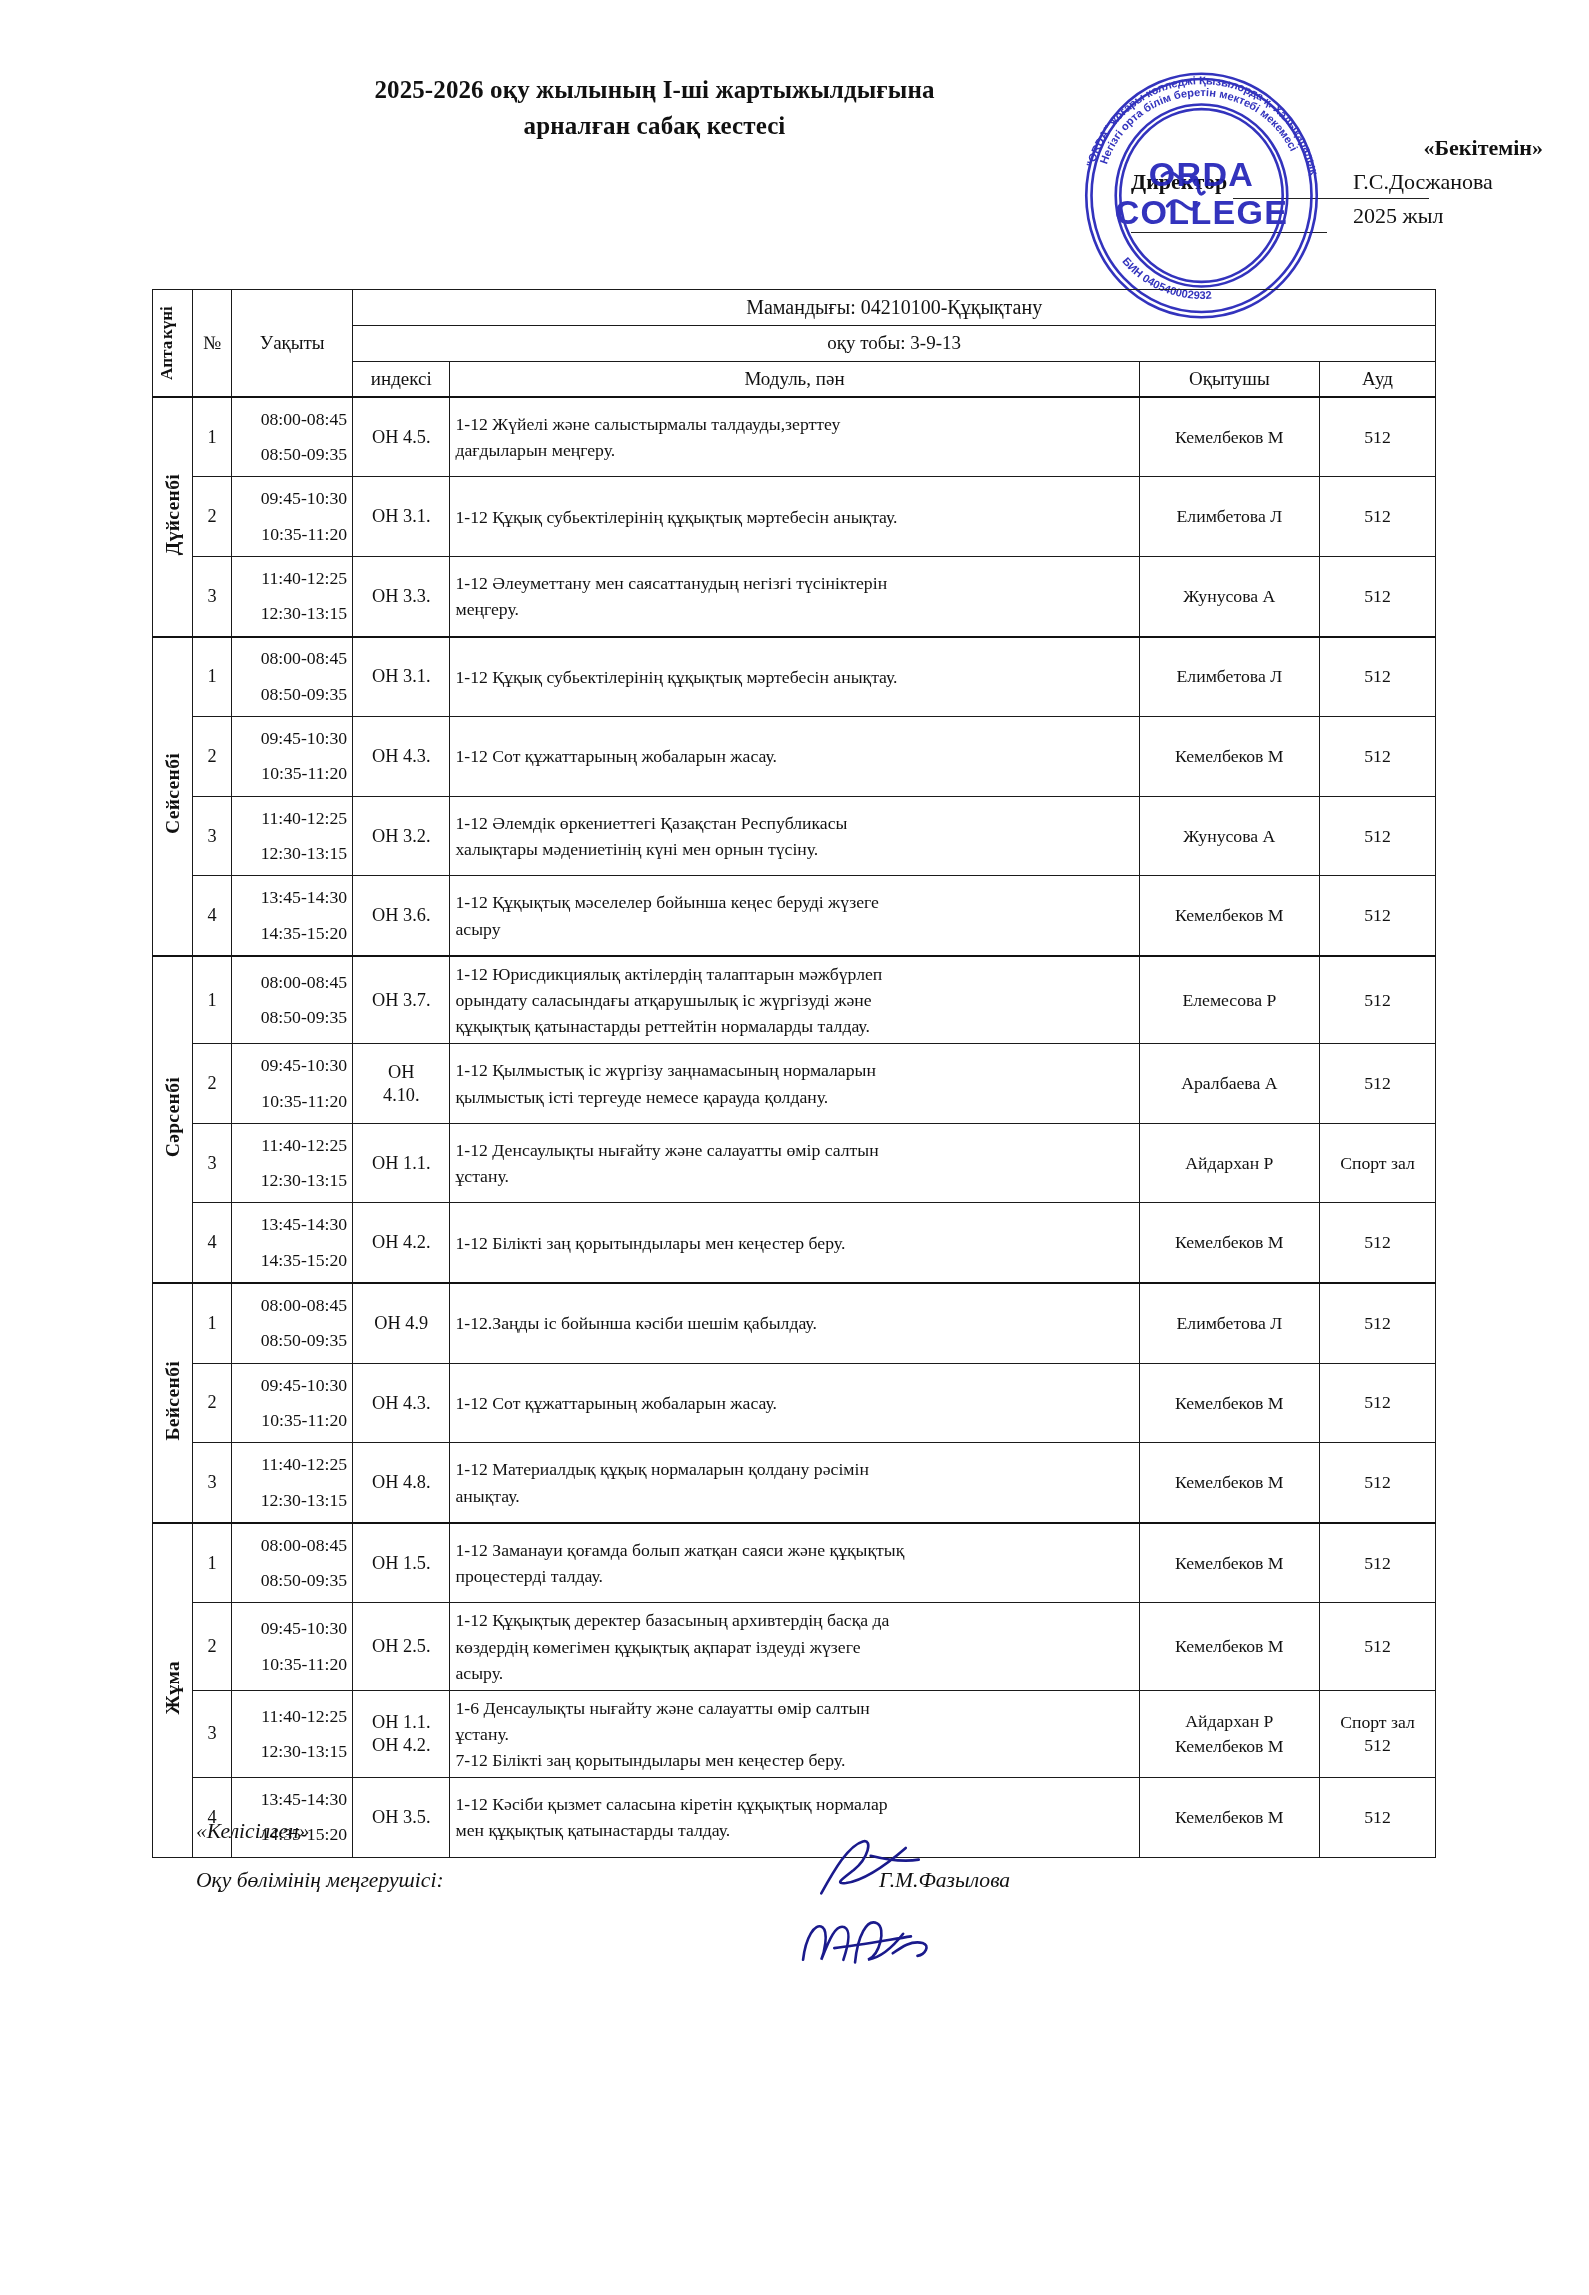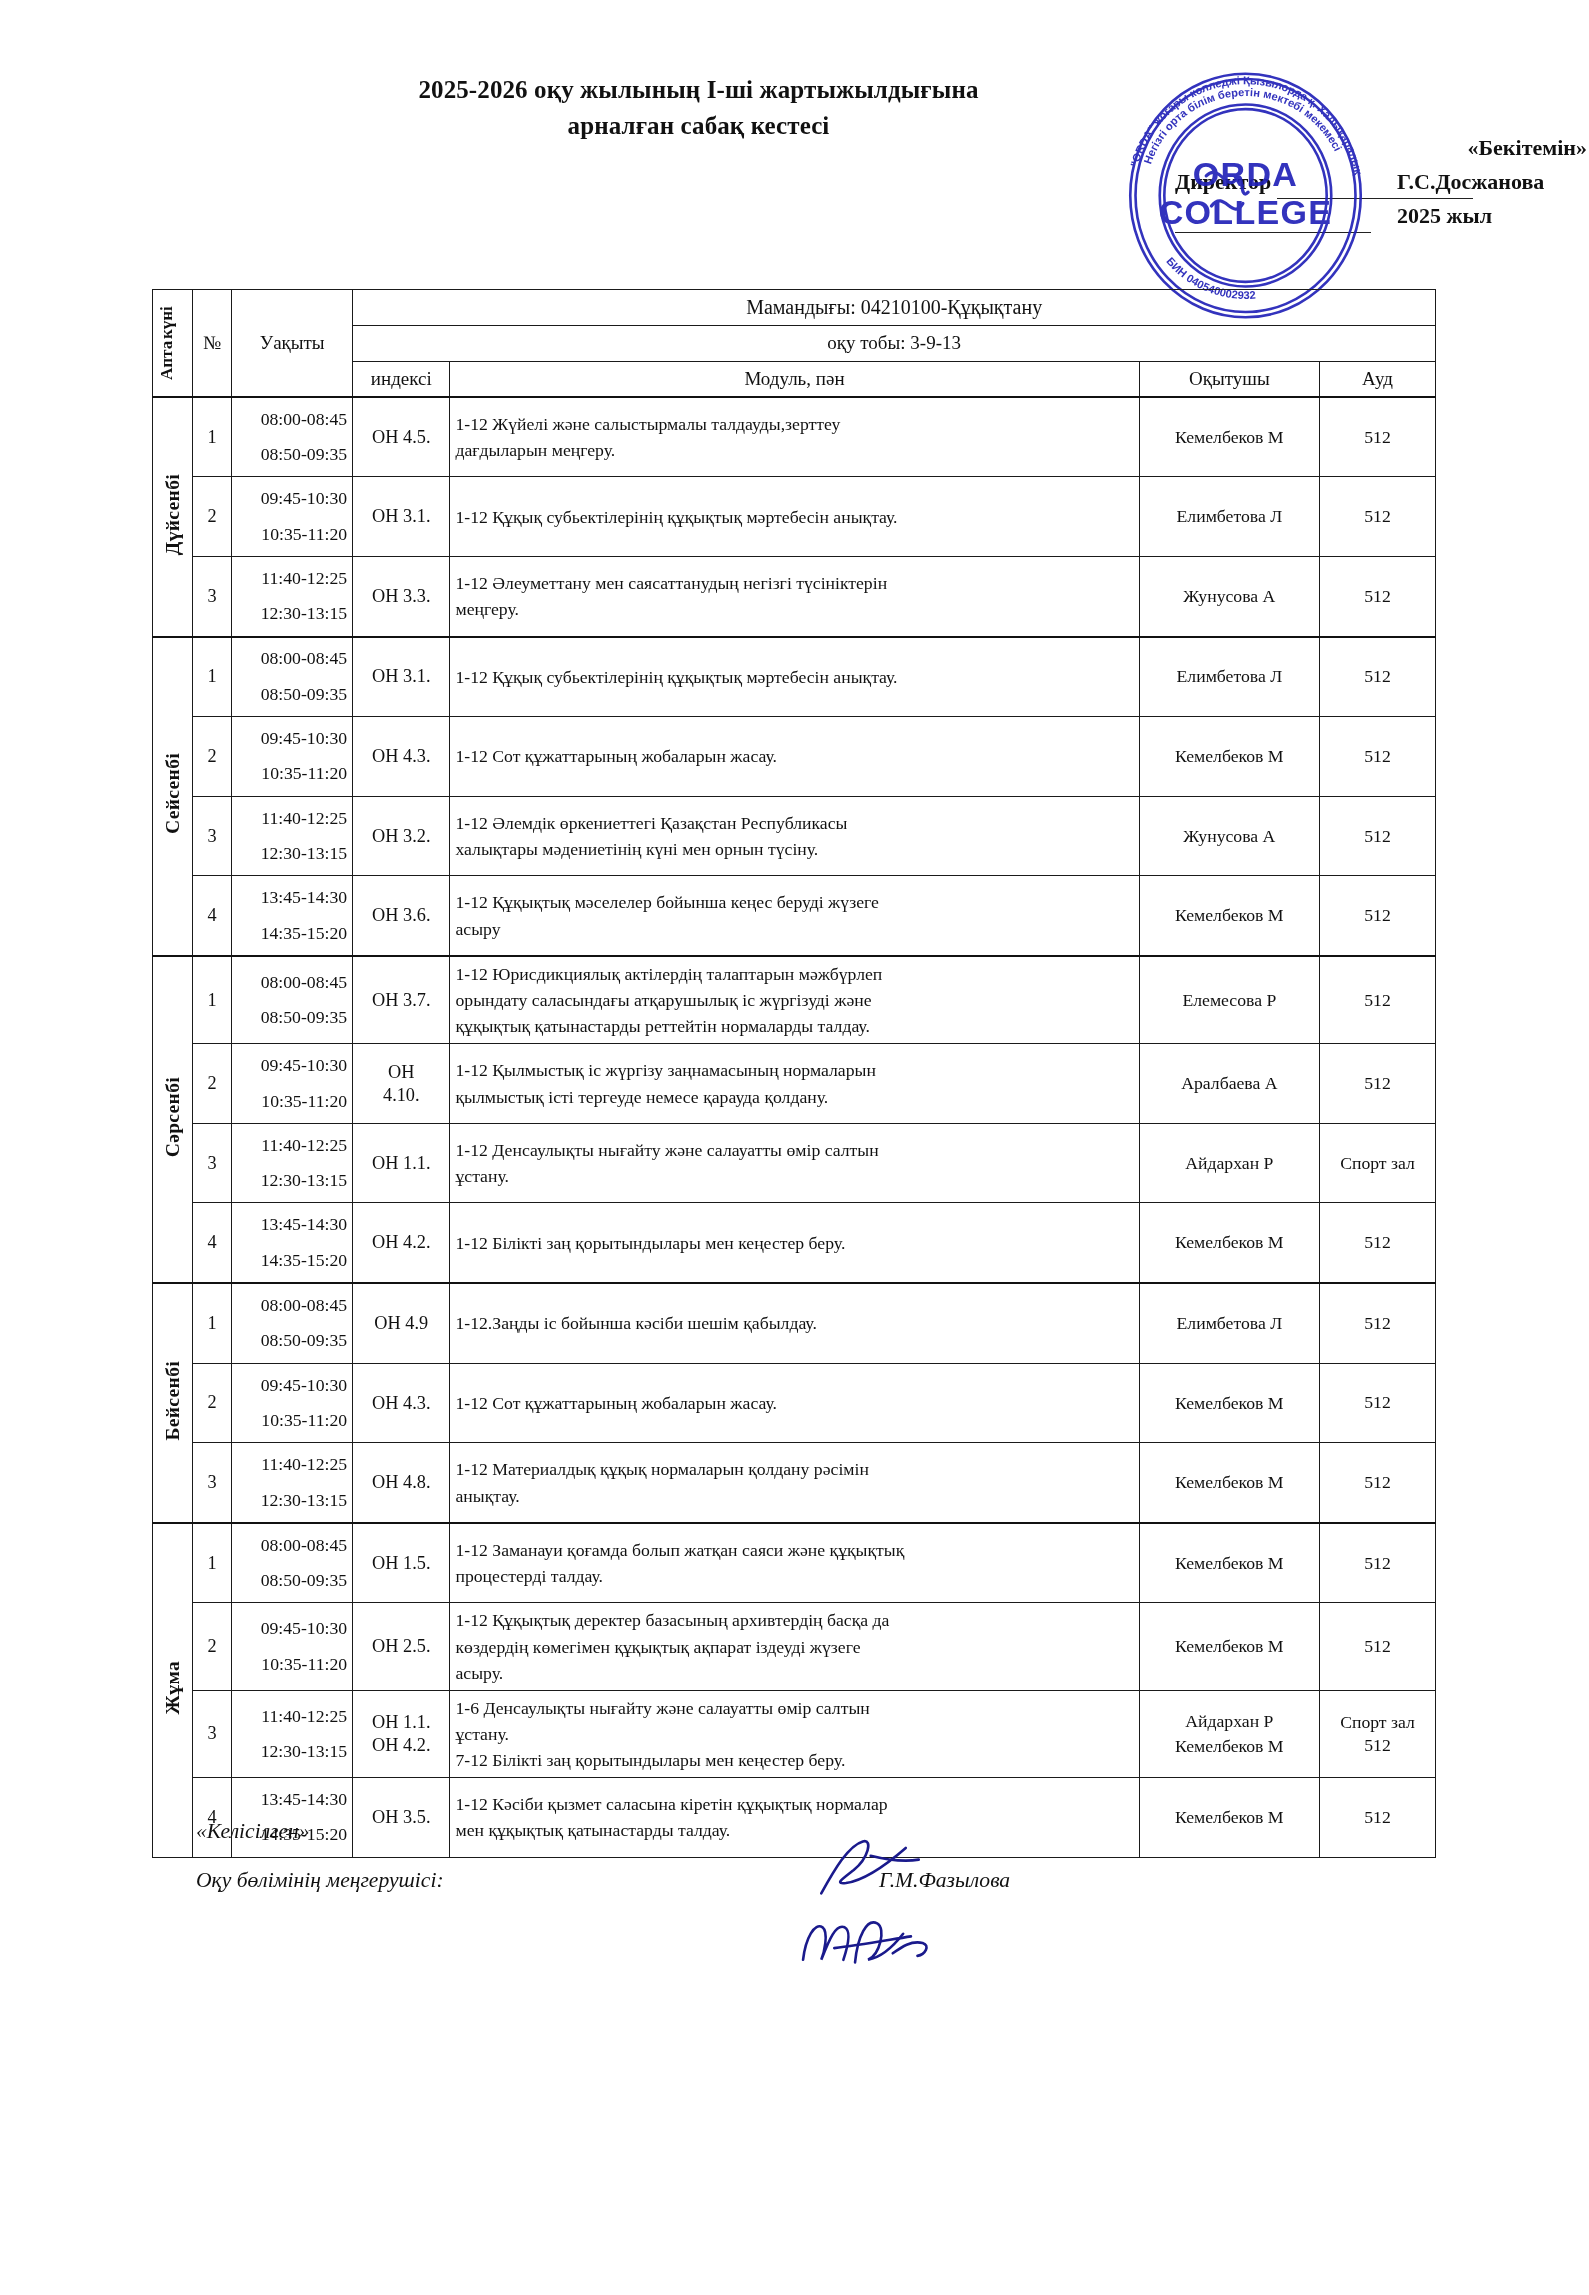--- a/index.html
+++ b/index.html
@@ -25,7 +25,6 @@
     padding-top:50px;
     height:235px;
     box-sizing:border-box;
-    margin-left:44px;
   }
   .doc-title{
     position:absolute;

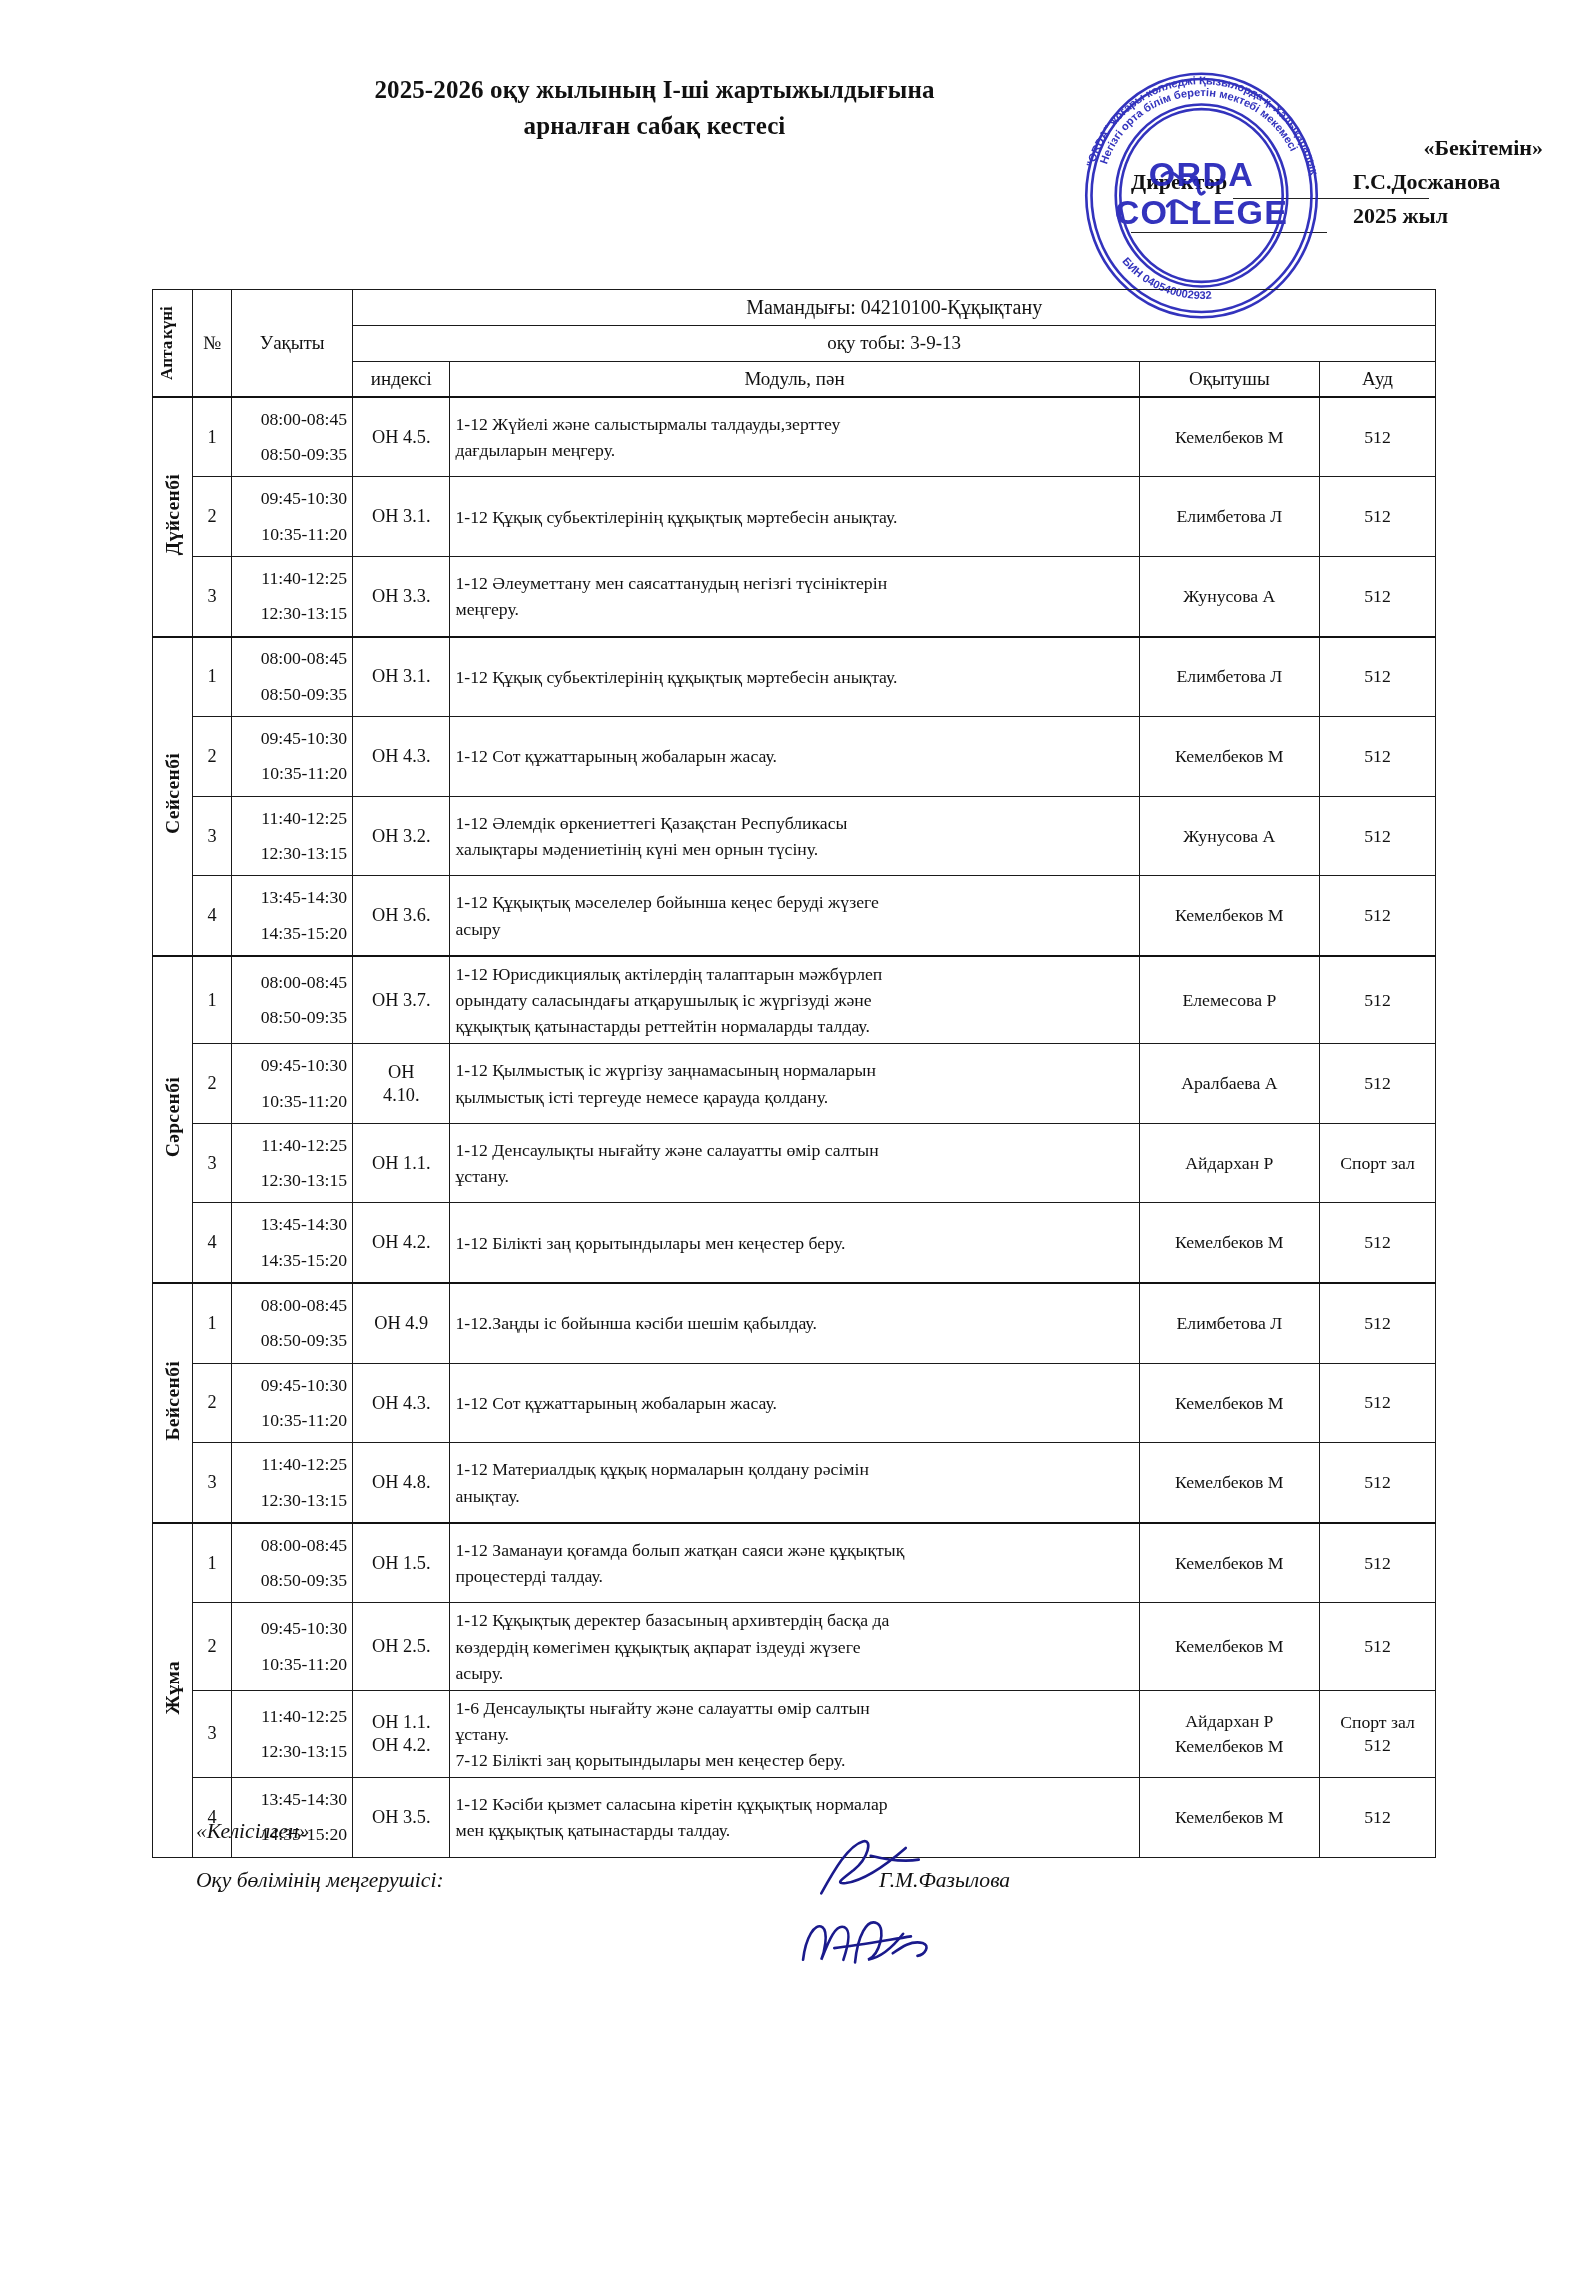--- a/index.html
+++ b/index.html
@@ -55,7 +55,7 @@
   .approve-row .right-name{
     position:absolute;
     left:307px;top:0;
-    font-weight:bold;
+    font-weight:normal;
     white-space:nowrap;
   }
   .approve-row .ul{

